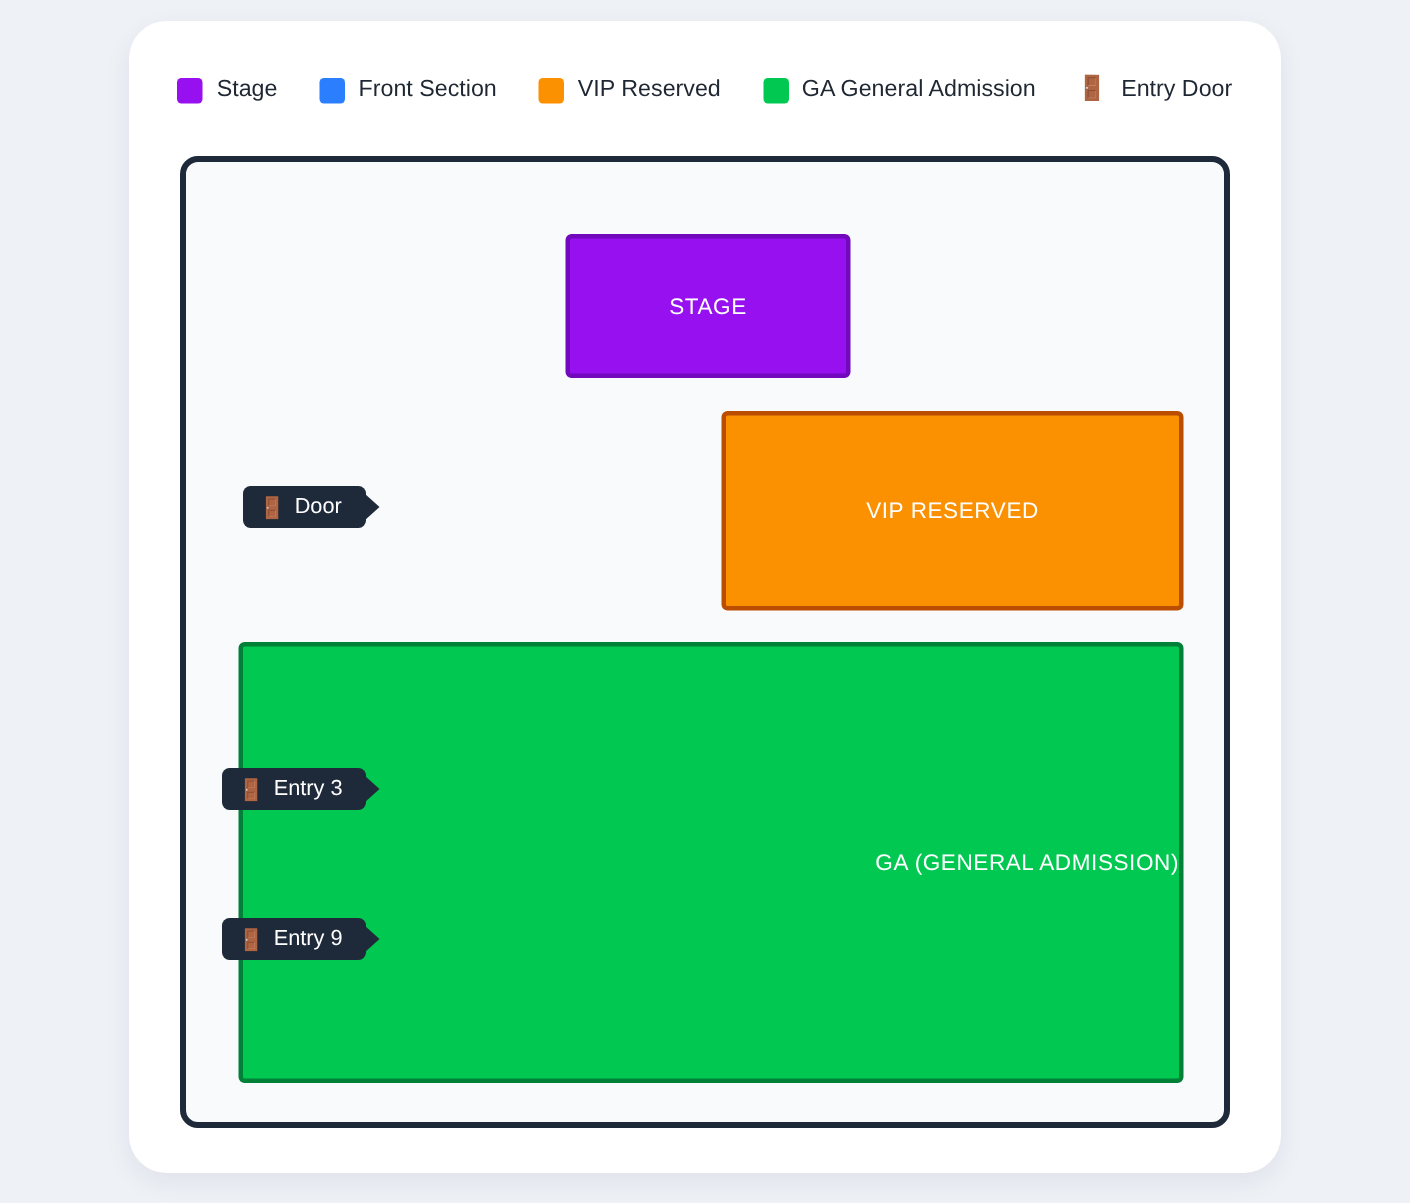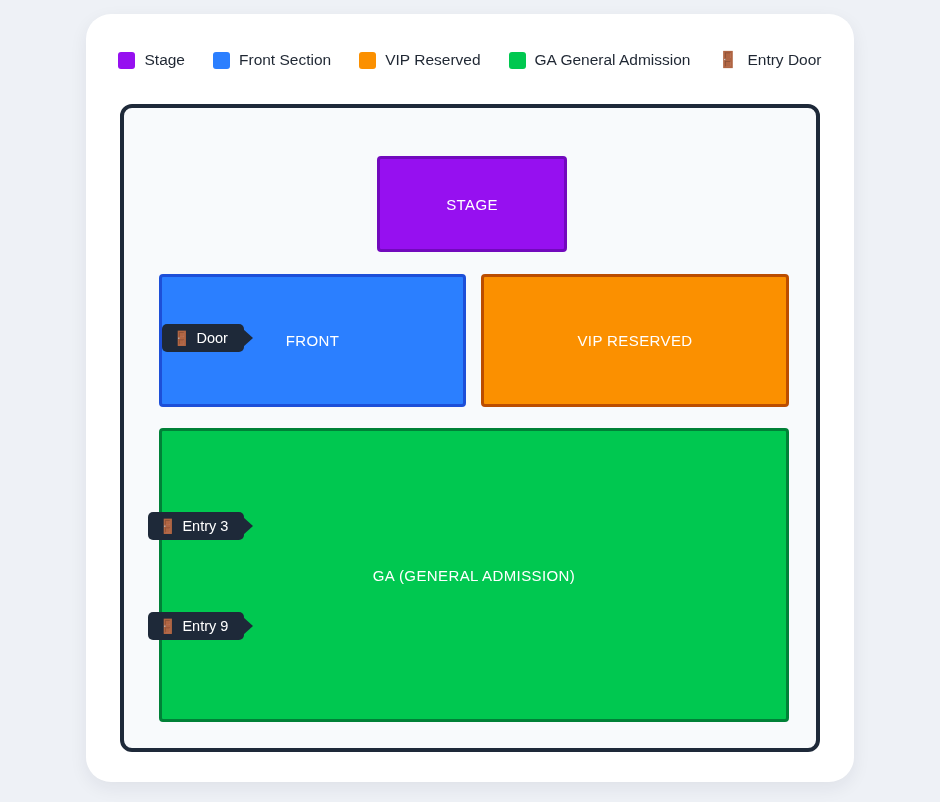--- a/index.html
+++ b/index.html
@@ -202,9 +202,6 @@
       <span class="section-label">STAGE</span>
     </div>
 
-    <div class="section" id="section-front">
-      <span class="section-label">FRONT</span>
-    </div>
 
     <div class="section" id="section-vip">
       <span class="section-label">VIP RESERVED</span>

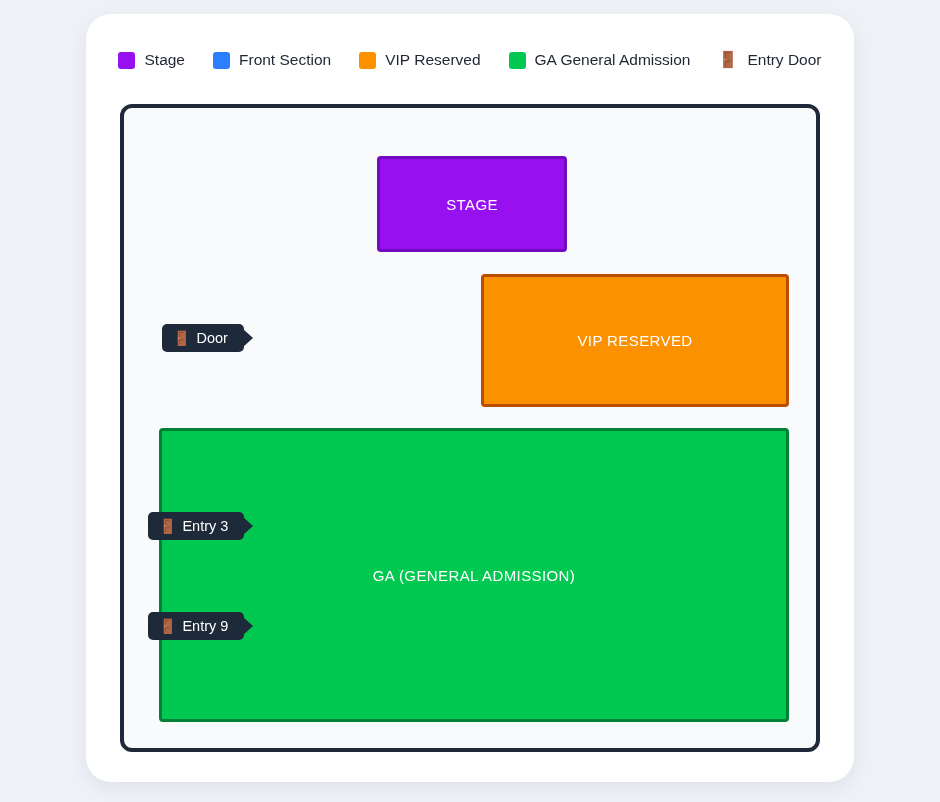--- a/index.html
+++ b/index.html
@@ -124,6 +124,7 @@
     height: 294px;
     background: #00c850;
     border: 3px solid #008137;
+    justify-content: flex-end;
   }
 
   

